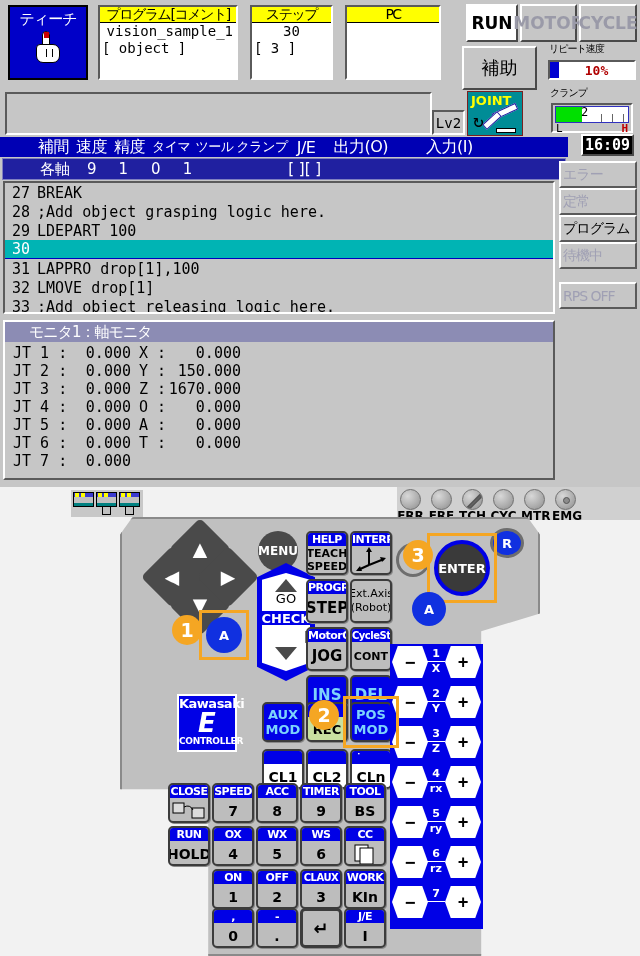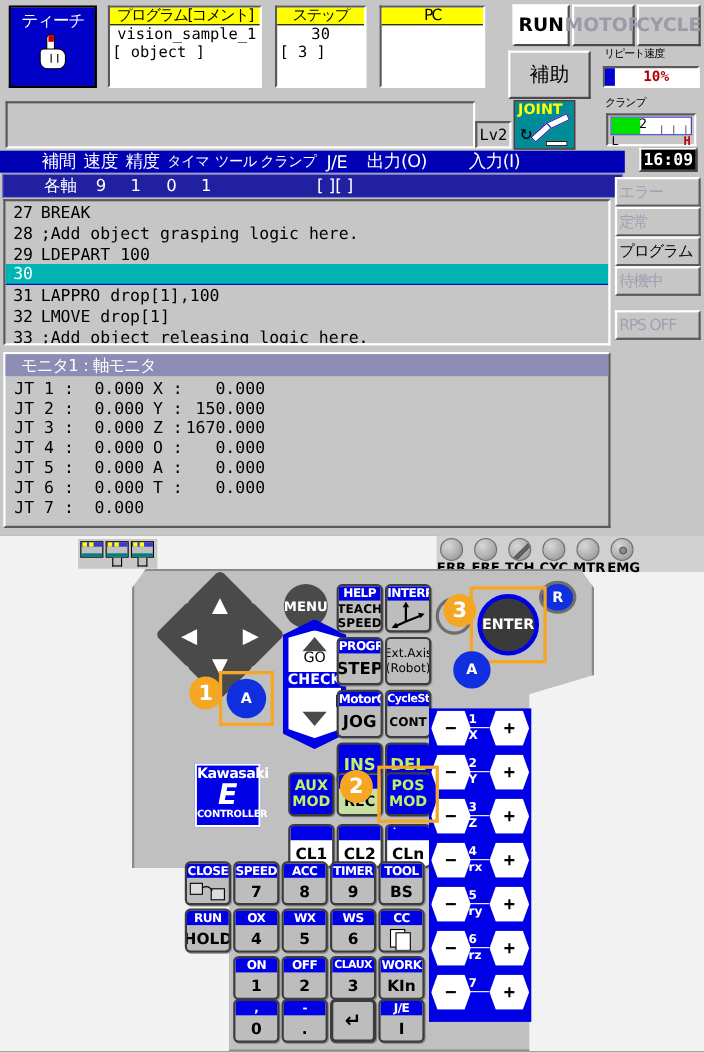--- a/index.html
+++ b/index.html
@@ -158,7 +158,7 @@
   }
   #monitor .mhead {
     height:20px; background:#8c8cb4; color:#fff; font-size:15px;
-    display:flex; align-items:center; padding-left:14px; letter-spacing:-1px;
+    display:flex; align-items:center; padding-left:24px; letter-spacing:-1px;
     font-family:"DejaVu Sans",sans-serif;
   }
   #monitor .mbody { padding:2px 0 0 8px; }

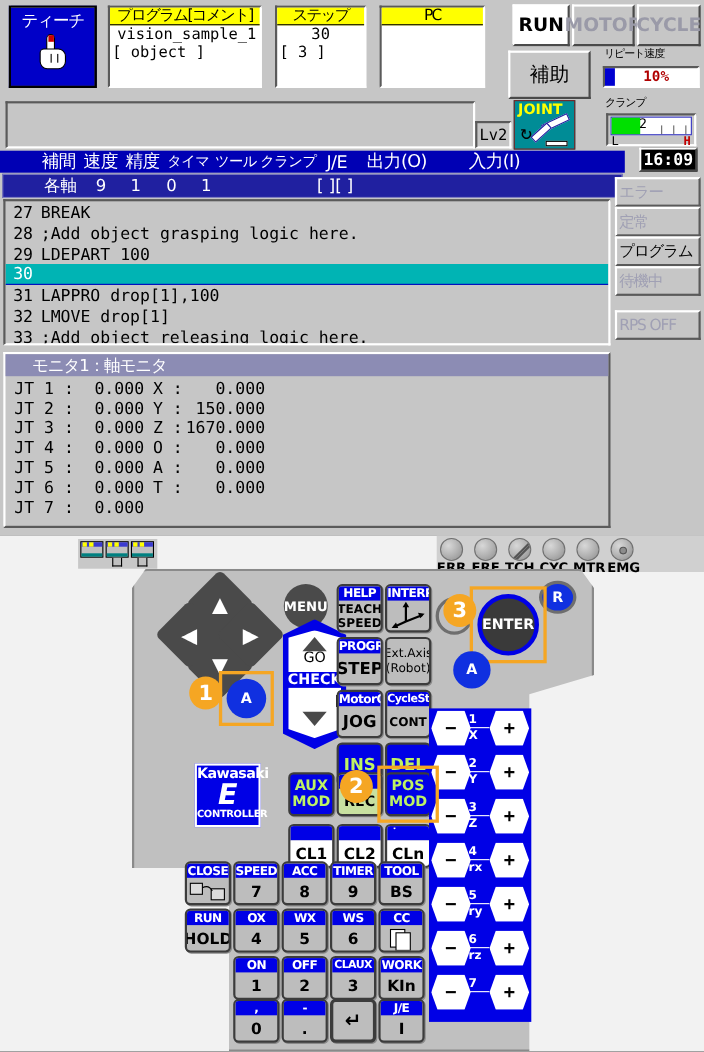--- a/index.html
+++ b/index.html
@@ -264,7 +264,7 @@
   }
   .hexb.m { left:2px; }
   .hexb.p { left:55px; }
-  .jlab { position:absolute; left:36px; width:20px; top:1px; color:#fff; font-size:11px; font-family:"DejaVu Sans",sans-serif; line-height:14px; font-weight:bold;}
+  .jlab { position:absolute; left:36px; width:20px; top:1px; text-align:center; color:#fff; font-size:11px; font-family:"DejaVu Sans",sans-serif; line-height:14px; font-weight:bold;}
   .jlab .bar { width:18px; height:1px; background:#fff; margin:0 auto;}
 
   

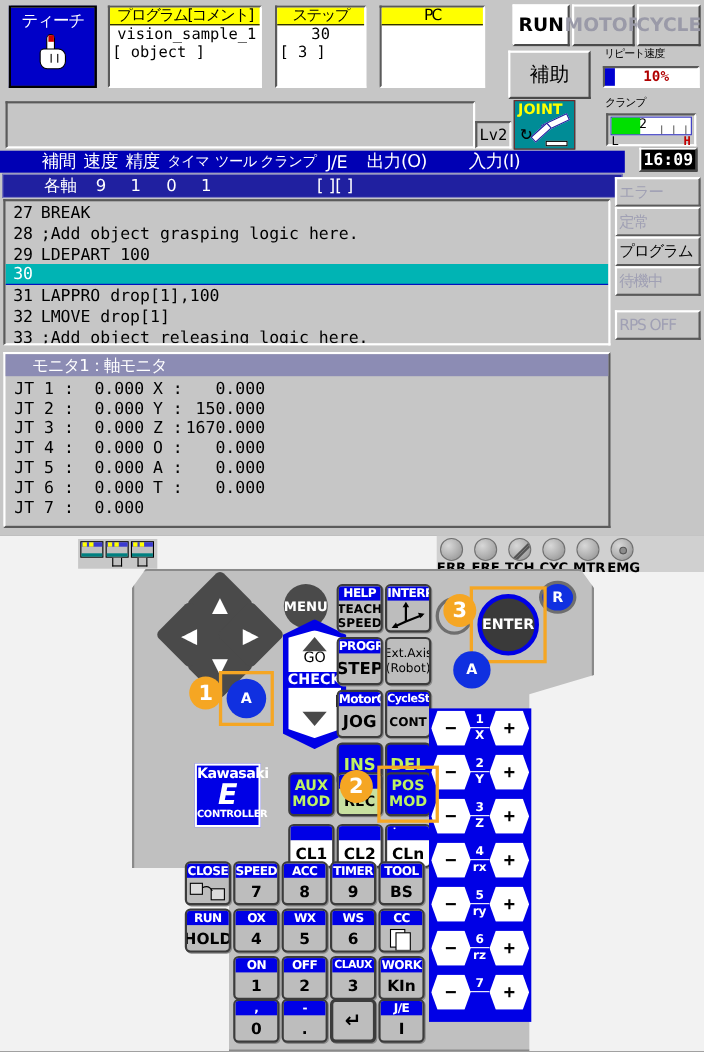--- a/index.html
+++ b/index.html
@@ -217,7 +217,7 @@
     font-size:14px; color:#000; font-family:"DejaVu Sans",sans-serif; font-weight:bold; position:relative;
   }
   .key.blue { background:#0000e6; }
-  .key.blue .mid { color:#bef264; height:100%; font-size:15px;}
+  .key.blue .mid { color:#7dd3fc; height:100%; font-size:15px;}
   .key.green { background:#c8e0a0; }
 
   

